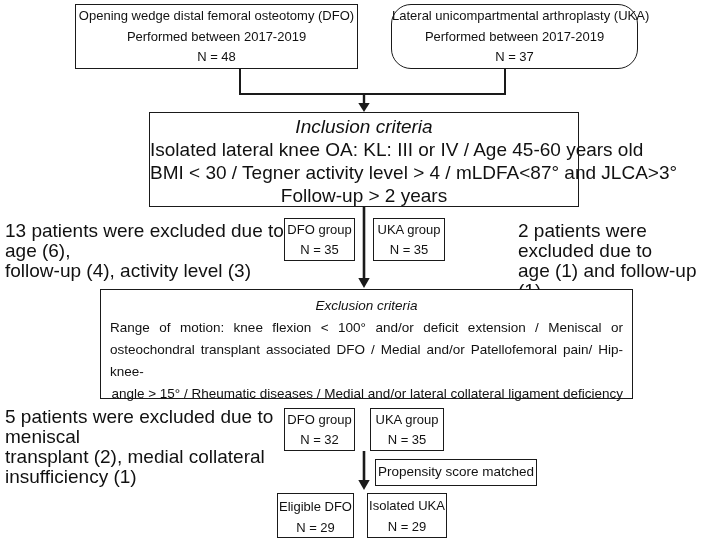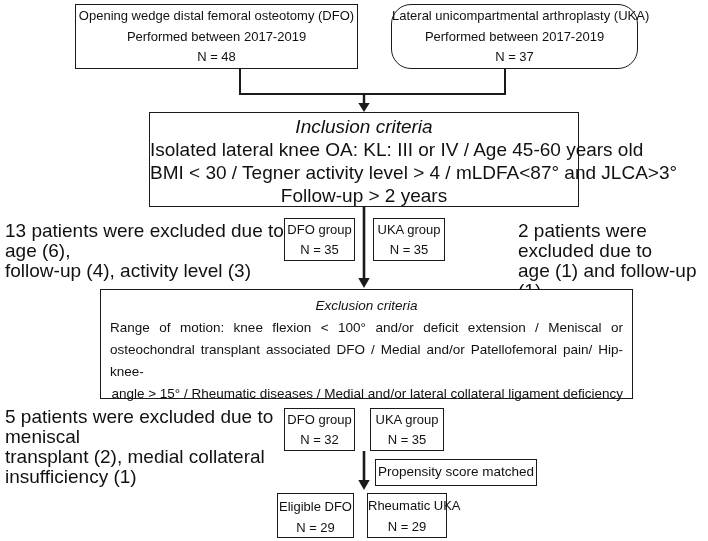--- a/index.html
+++ b/index.html
@@ -135,7 +135,7 @@
     <div class="ln">N = 29</div>
   </div>
   <div class="box n-eligible-uka">
-    <div class="ln">Rheumatic UKA</div>
+    <div class="ln">Isolated UKA</div>
     <div class="ln">N = 29</div>
   </div>
 

